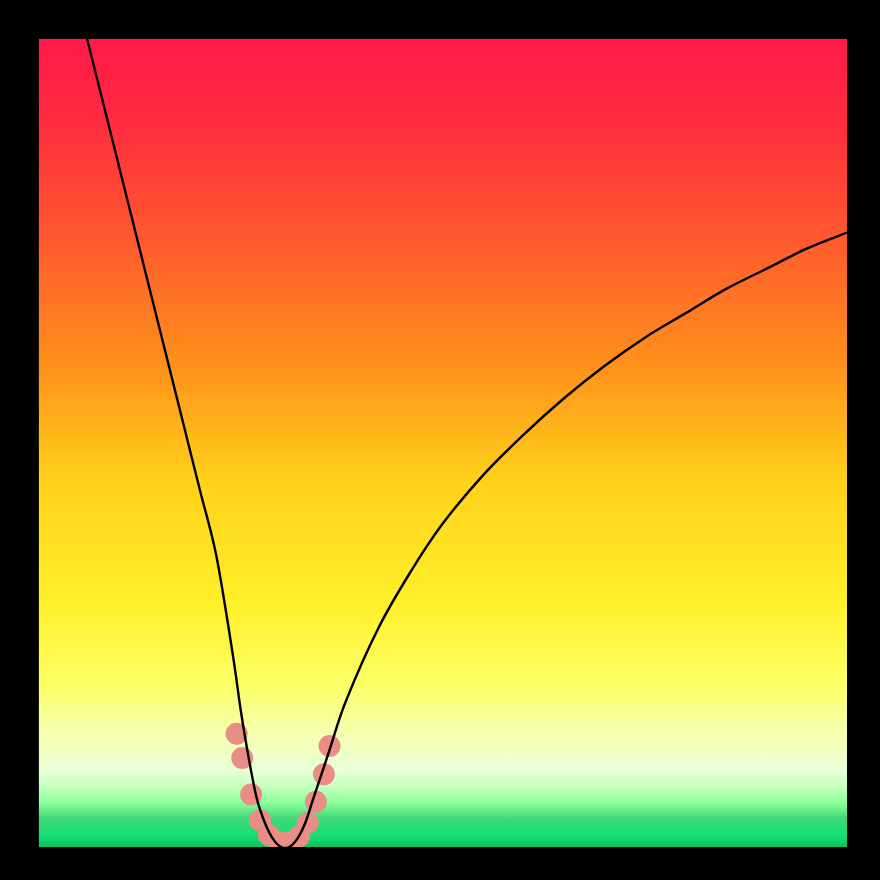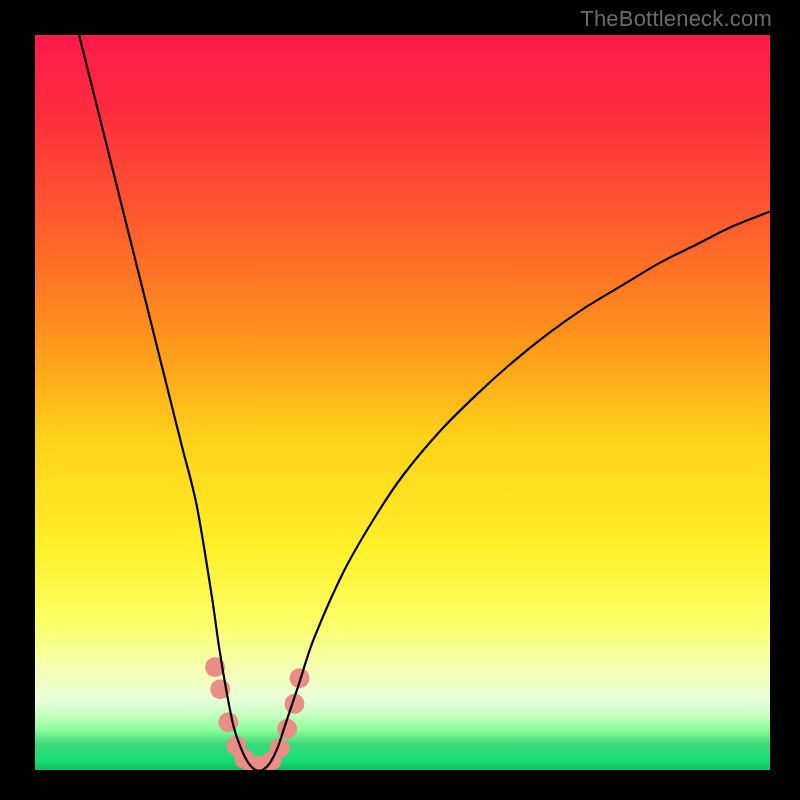--- a/index.html
+++ b/index.html
@@ -49,7 +49,6 @@
 <body>
 
 <div class="frame">
-  <div class="watermark">TheBottleneck.com</div>
 
   <div class="plot">
     <svg class="gradient" viewBox="0 0 735 735" preserveAspectRatio="none">

